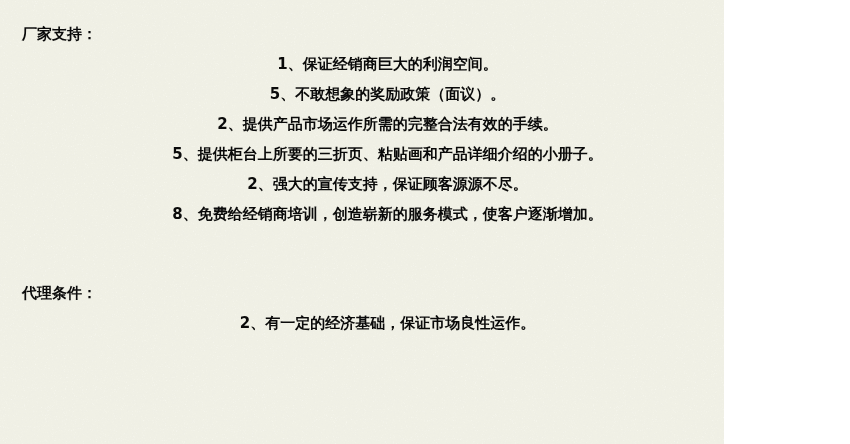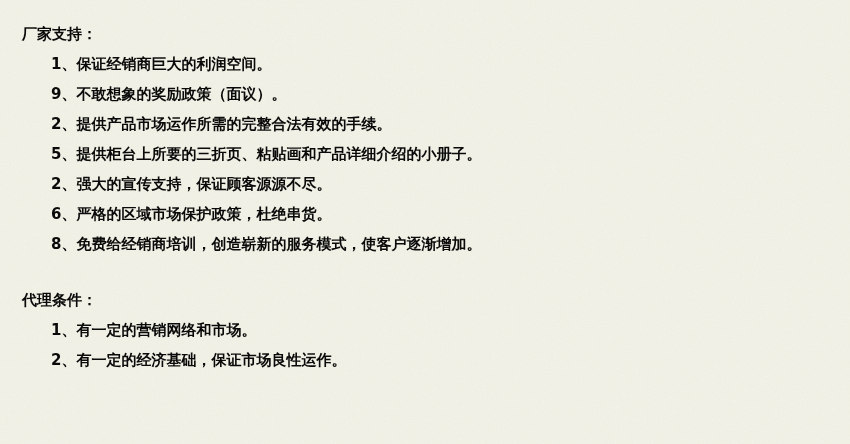--- a/index.html
+++ b/index.html
@@ -5,7 +5,7 @@
   html, body { margin: 0; padding: 0; }
   .page {
     position: relative;
-    width: 850px;
+    width: 724px;
     height: 444px;
     background: #f0f0e5;
     overflow: hidden;

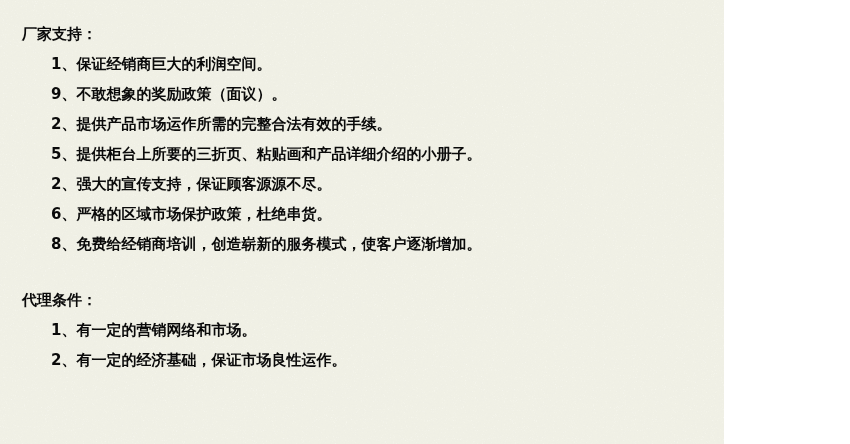--- a/index.html
+++ b/index.html
@@ -30,7 +30,7 @@
     white-space: nowrap;
   }
   .heading { margin-left: 22px; }
-  .item    { margin-left: 51px; margin-top: 13px; }
+  .item    { margin-left: 51px; margin-top: 13px; text-align: center; }
   .heading-first  { margin-top: 26px; }
   .heading-second { margin-top: 39px; }
 </style>

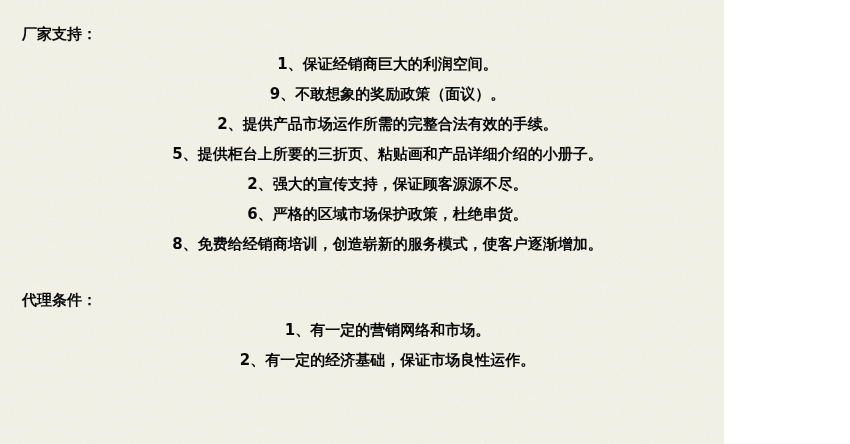--- a/index.html
+++ b/index.html
@@ -64,7 +64,7 @@
     <div class="line heading heading-first">厂家支持：</div>
 
     <div class="line item">1、保证经销商巨大的利润空间。</div>
-    <div class="line item">9、不敢想象的奖励政策（面议）。</div>
+    <div class="line item">5、不敢想象的奖励政策（面议）。</div>
     <div class="line item">2、提供产品市场运作所需的完整合法有效的手续。</div>
     <div class="line item">5、提供柜台上所要的三折页、粘贴画和产品详细介绍的小册子。</div>
     <div class="line item">2、强大的宣传支持，保证顾客源源不尽。</div>

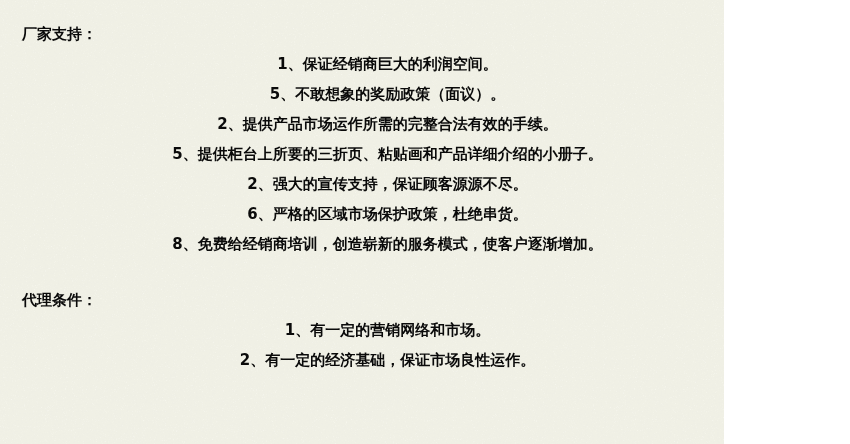--- a/index.html
+++ b/index.html
@@ -68,7 +68,6 @@
     <div class="line item">2、提供产品市场运作所需的完整合法有效的手续。</div>
     <div class="line item">5、提供柜台上所要的三折页、粘贴画和产品详细介绍的小册子。</div>
     <div class="line item">2、强大的宣传支持，保证顾客源源不尽。</div>
-    <div class="line item">6、严格的区域市场保护政策，杜绝串货。</div>
     <div class="line item">8、免费给经销商培训，创造崭新的服务模式，使客户逐渐增加。</div>
 
     <div class="line heading heading-second">代理条件：</div>

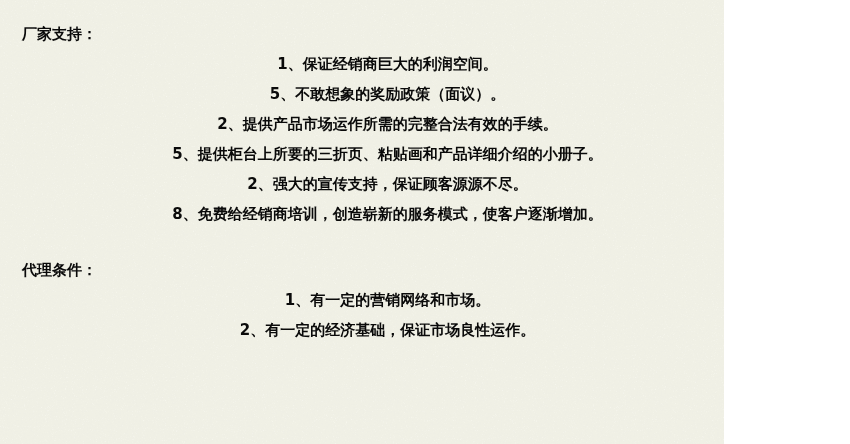--- a/index.html
+++ b/index.html
@@ -32,7 +32,7 @@
   .heading { margin-left: 22px; }
   .item    { margin-left: 51px; margin-top: 13px; text-align: center; }
   .heading-first  { margin-top: 26px; }
-  .heading-second { margin-top: 39px; }
+  .heading-second { margin-top: 62px; }
 </style>
 </head>
 <body>

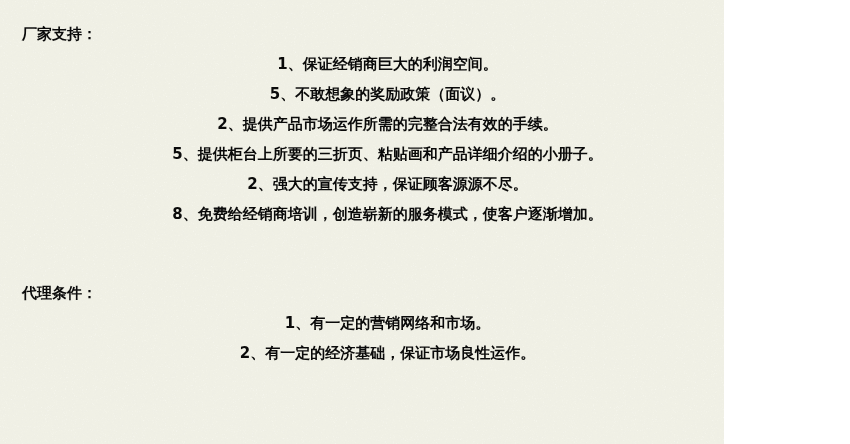--- a/index.html
+++ b/index.html
@@ -72,7 +72,6 @@
 
     <div class="line heading heading-second">代理条件：</div>
 
-    <div class="line item">1、有一定的营销网络和市场。</div>
     <div class="line item">2、有一定的经济基础，保证市场良性运作。</div>
 
   </div>

